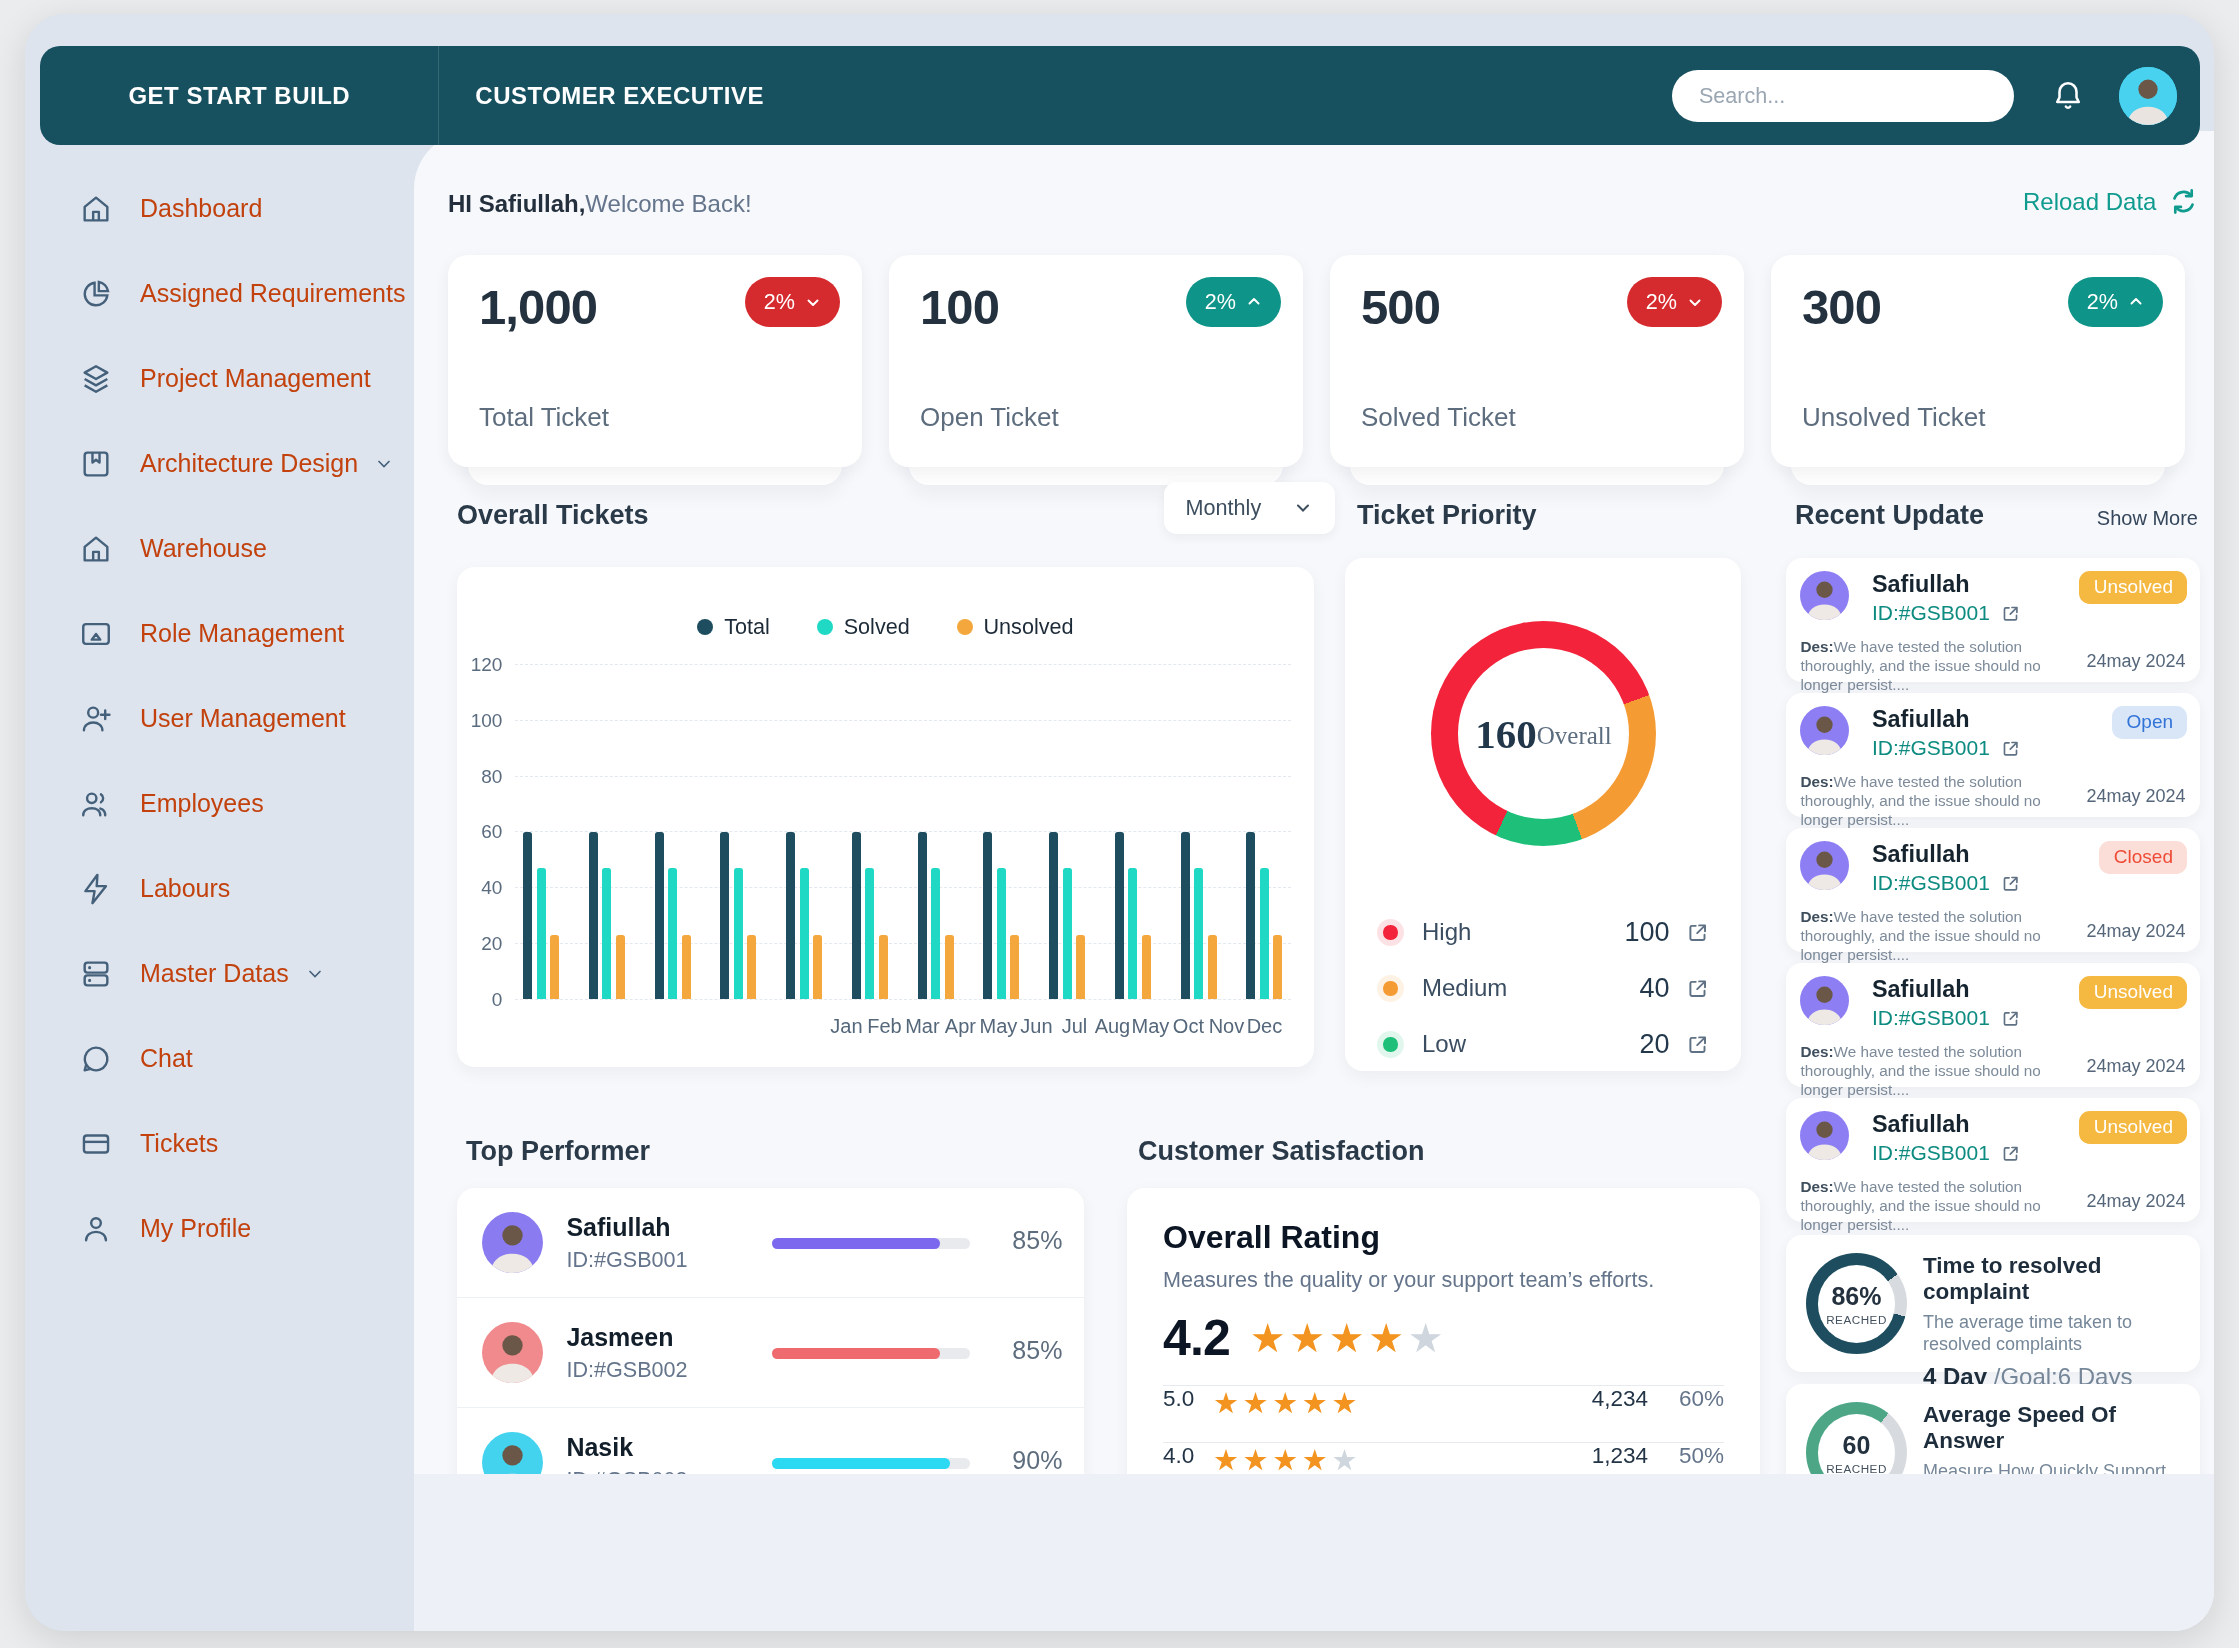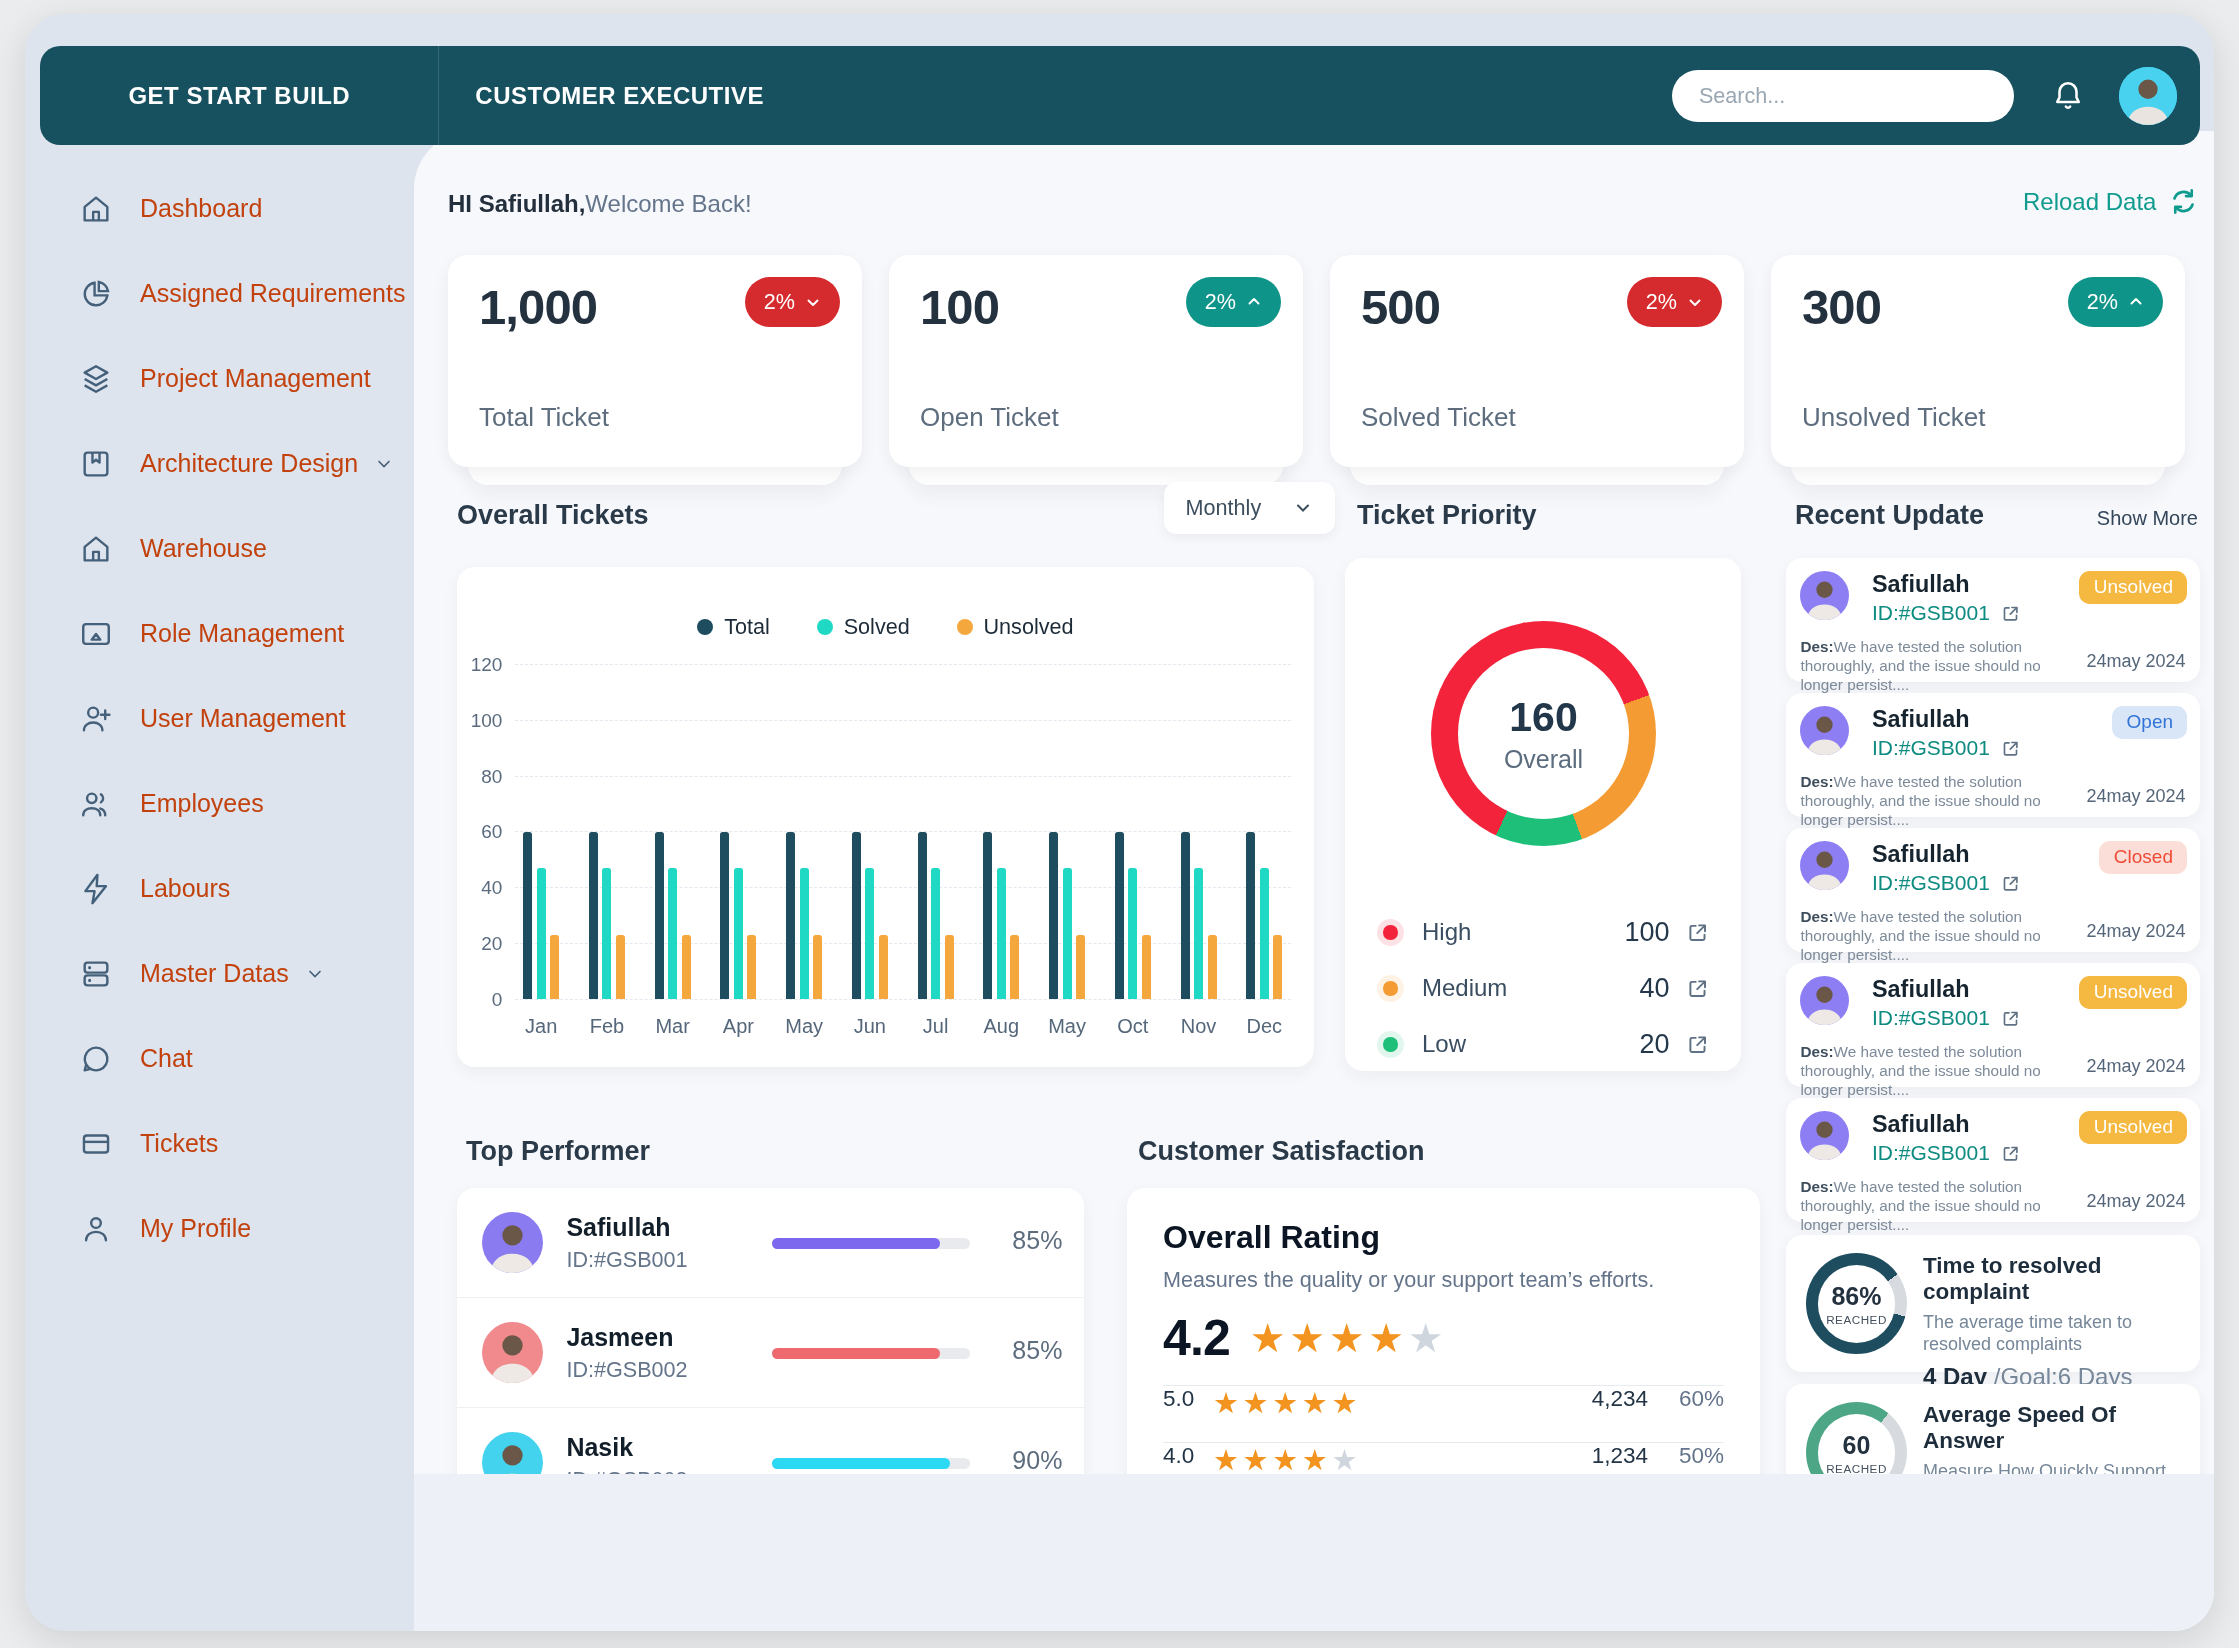--- a/index.html
+++ b/index.html
@@ -62,7 +62,7 @@
   .pr-card { left:1320px; top:544px; width:396px; height:513px; }
   .donut { position:absolute; left:86px; top:63px; width:225px; height:225px; border-radius:50%; }
   .donut::after { content:""; position:absolute; inset:27px; background:#fff; border-radius:50%; }
-  .donut-center { position:absolute; left:86px; top:63px; width:225px; height:225px; display:flex; flex-direction:column; align-items:center; justify-content:center; z-index:2; }
+  .donut-center { position:absolute; left:86px; top:63px; width:225px; height:225px; display:flex; flex-direction:row; align-items:center; justify-content:center; z-index:2;font-family:Liberation Serif, serif; }
   .donut-center .v { font-size:41px; font-weight:bold; color:#22384a; }
   .donut-center .l { font-size:25px; color:#5b6c7e; margin-top:3.6px; }
   .plegend { position:absolute; left:32px; right:32px; top:346px; }

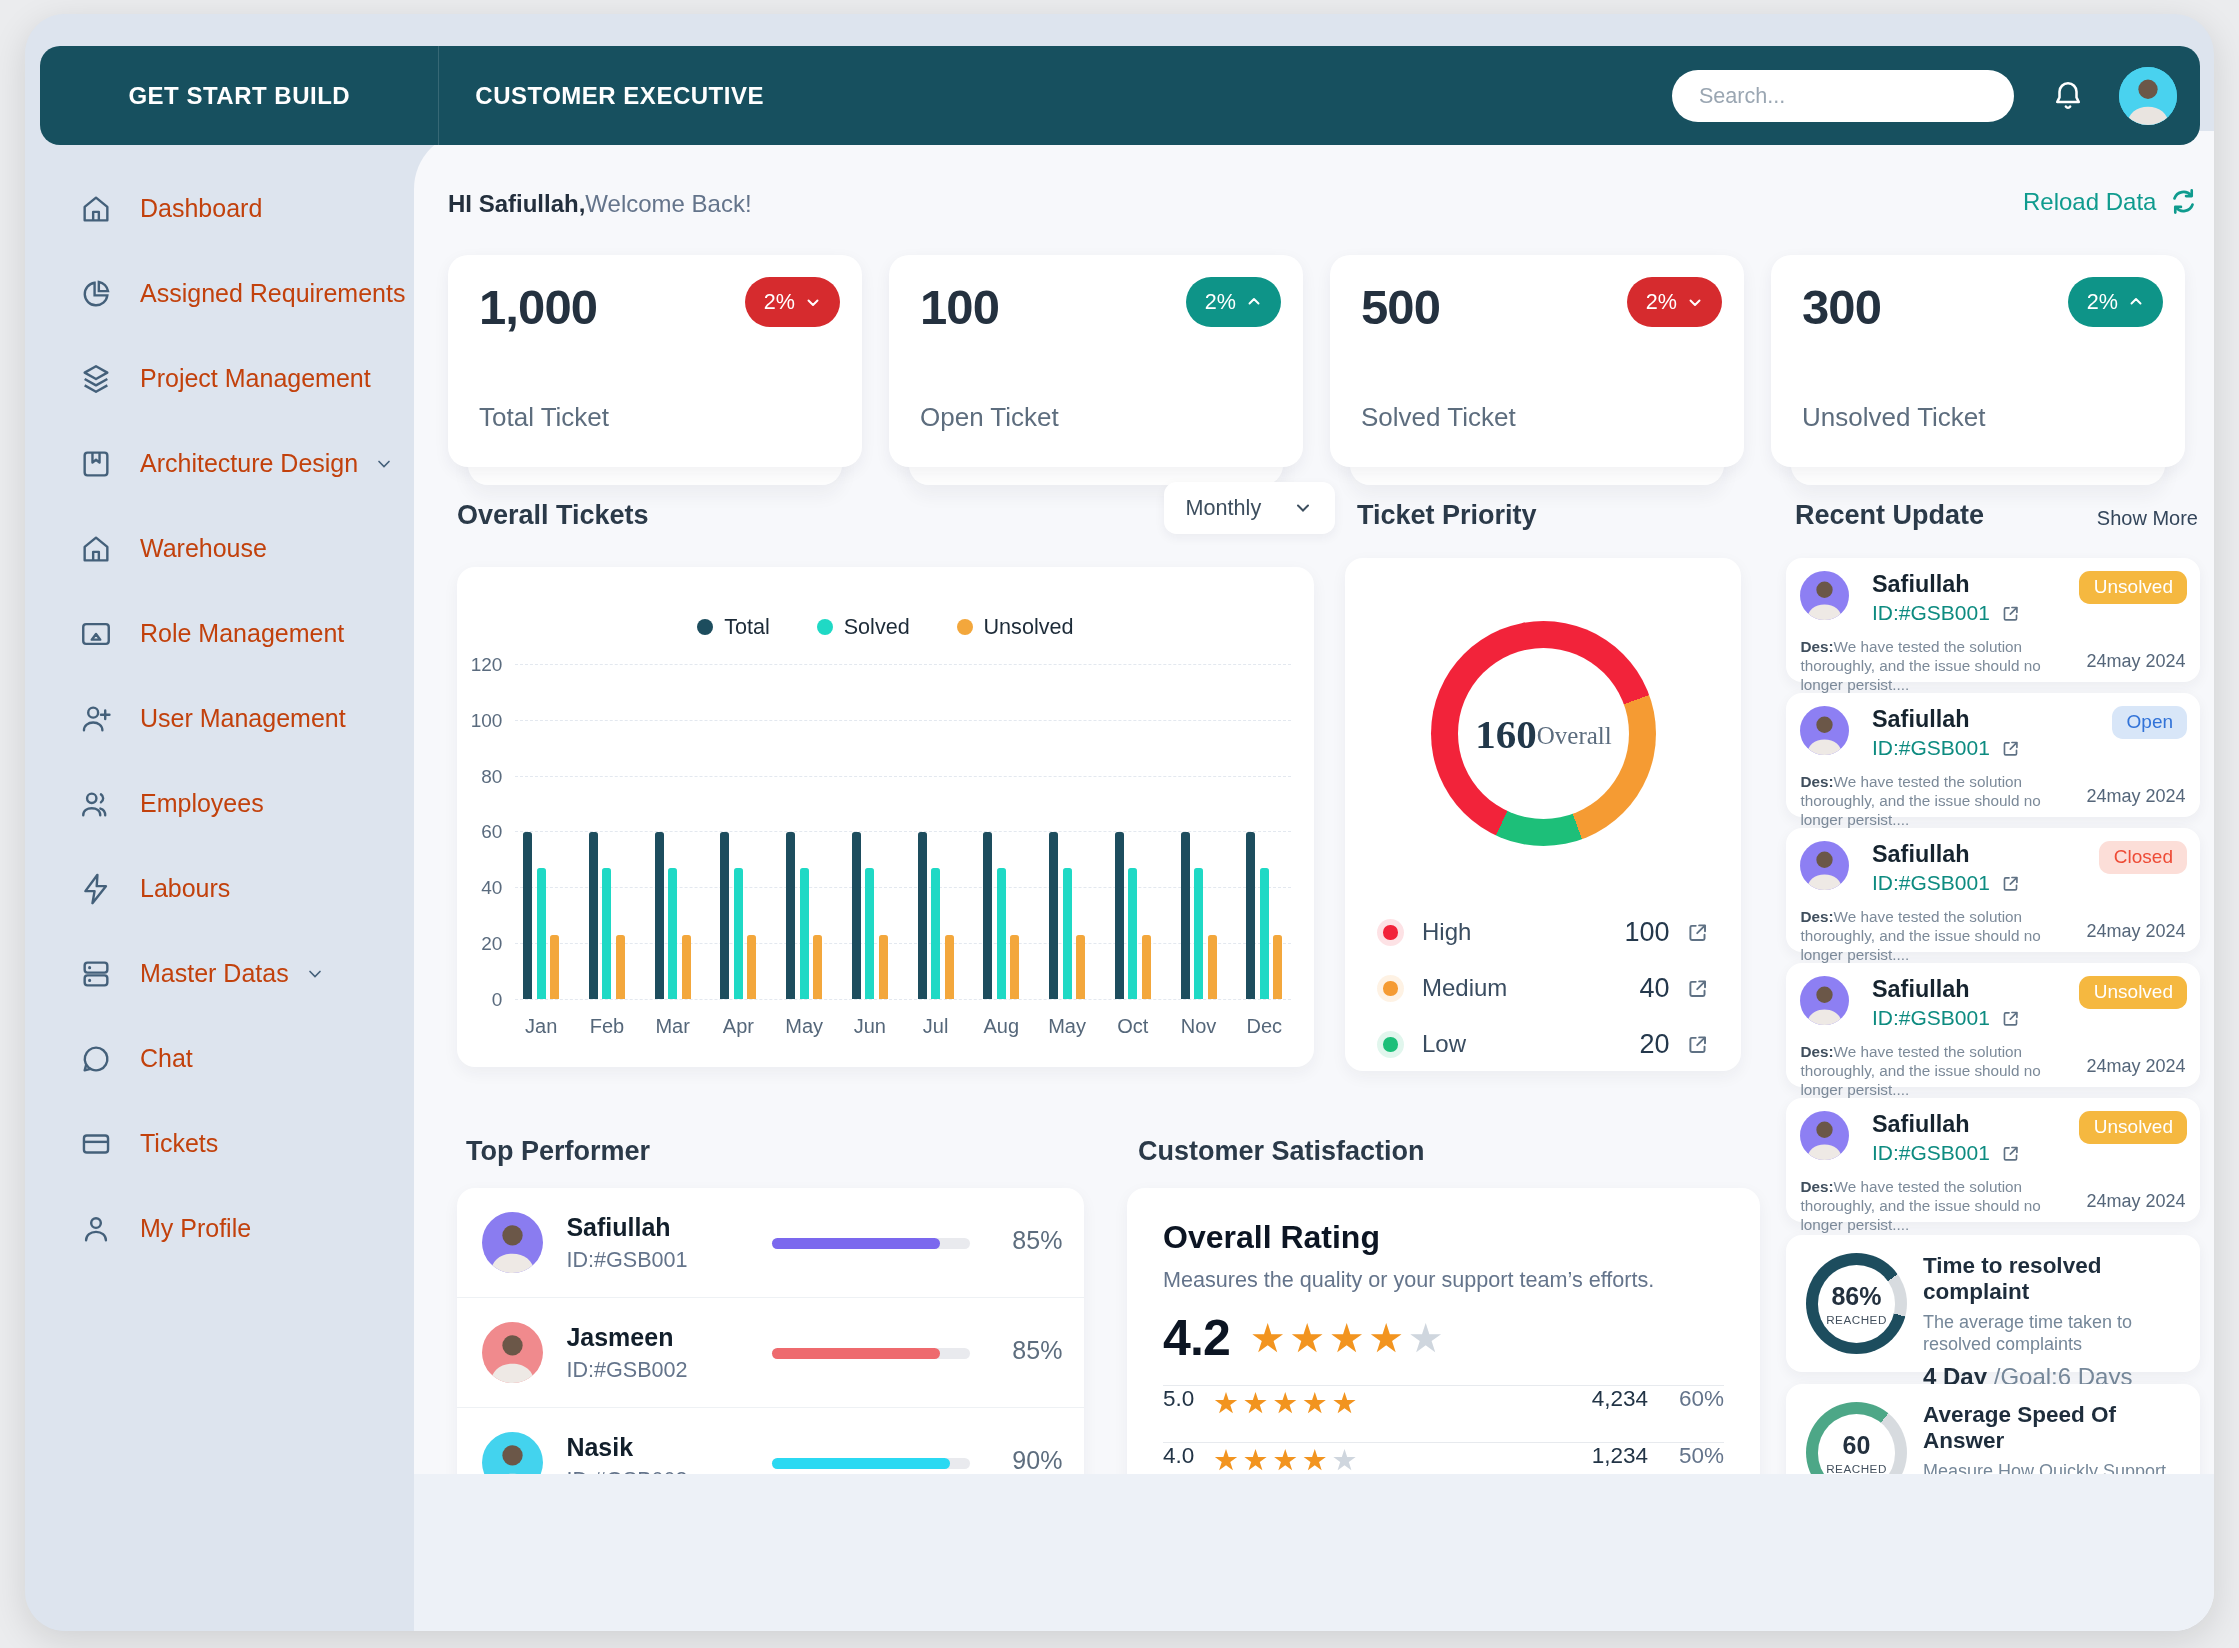--- a/index.html
+++ b/index.html
@@ -55,7 +55,7 @@
   .groups { position:absolute; inset:0; display:flex; justify-content:space-between; align-items:flex-end; padding:0 7.2px; }
   .bgroup { width:38px; display:flex; justify-content:center; align-items:flex-end; gap:4.5px; height:100%; }
   .bar { width:9px; border-radius:2.7px 2.7px 0 0; }
-  .months { position:absolute; left:58px; right:23.4px; top:448px; display:flex; justify-content:space-between; padding:0 7.2px; }
+  .months { position:absolute; left:58px; right:23.4px; top:448px; display:flex; justify-content:flex-end; padding:0 7.2px; }
   .months div { width:38px; text-align:center; font-size:20px; color:#55677a; }
 
   

